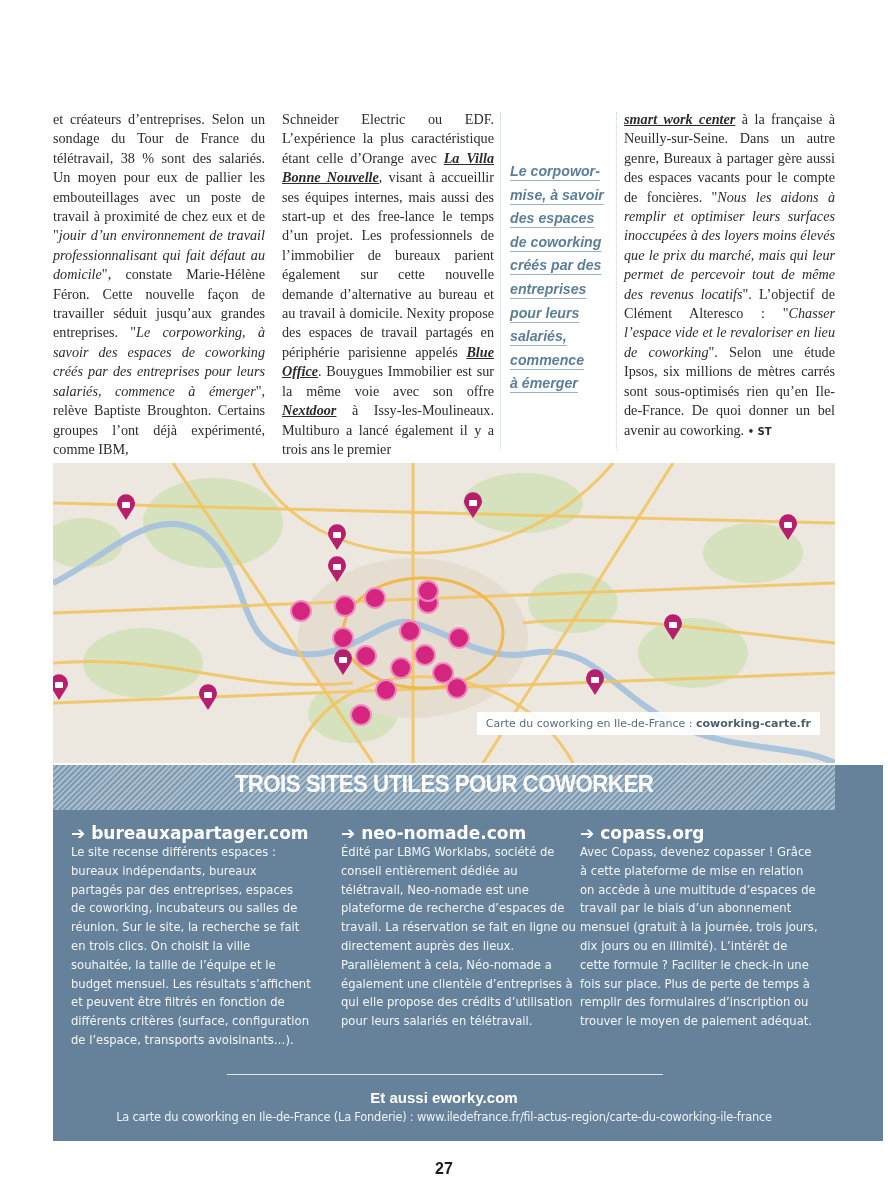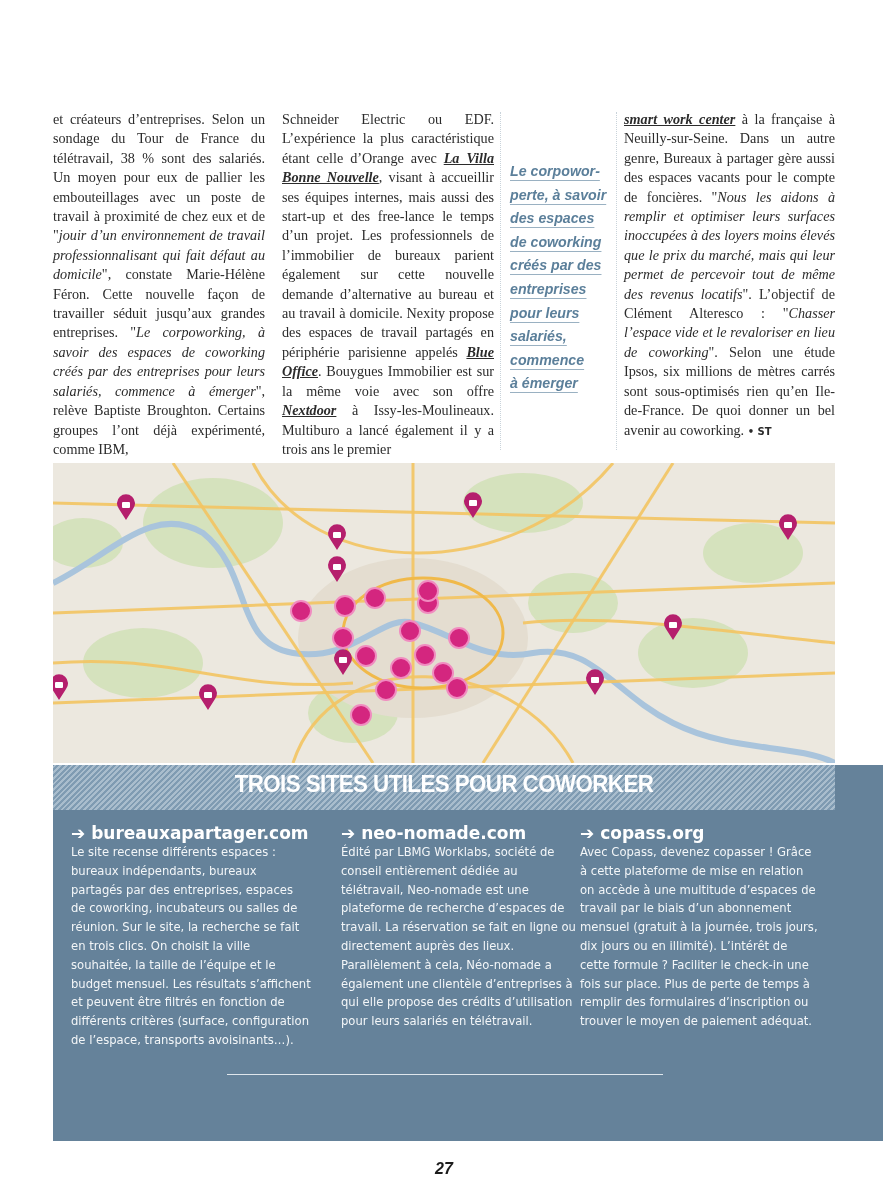--- a/index.html
+++ b/index.html
@@ -65,7 +65,7 @@
 
 <div class="pull-rule"></div>
 <div class="pull-rule r"></div>
-<div class="pull" id="pull"><span>Le corpowor-</span><br><span>perte, à savoir</span><br><span>des espaces</span><br><span>de coworking</span><br><span>créés par des</span><br><span>entreprises</span><br><span>pour leurs</span><br><span>salariés,</span><br><span>commence</span><br><span>à émerger</span><br></div>
+<div class="pull" id="pull"><span>Le corpowor-</span><br><span>mise, à savoir</span><br><span>des espaces</span><br><span>de coworking</span><br><span>créés par des</span><br><span>entreprises</span><br><span>pour leurs</span><br><span>salariés,</span><br><span>commence</span><br><span>à émerger</span><br></div>
 
 <div class="col col4">
   <p><span><strong>smart work center</strong><span> à la française à Neuilly-sur-Seine. Dans un autre genre, Bureaux à partager gère aussi des espaces vacants pour le compte de foncières. "</span><em>Nous les aidons à remplir et optimiser leurs surfaces inoccupées à des loyers moins élevés que le prix du marché, mais qui leur permet de percevoir tout de même des revenus locatifs</em><span>". L’objectif de Clément Alteresco : "</span><em>Chasser l’espace vide et le revaloriser en lieu de coworking</em><span>". Selon une étude Ipsos, six millions de mètres carrés sont sous-optimisés rien qu’en Ile-de-France. De quoi donner un bel avenir au coworking. </span></span><span class="sig">• ST</span></p>

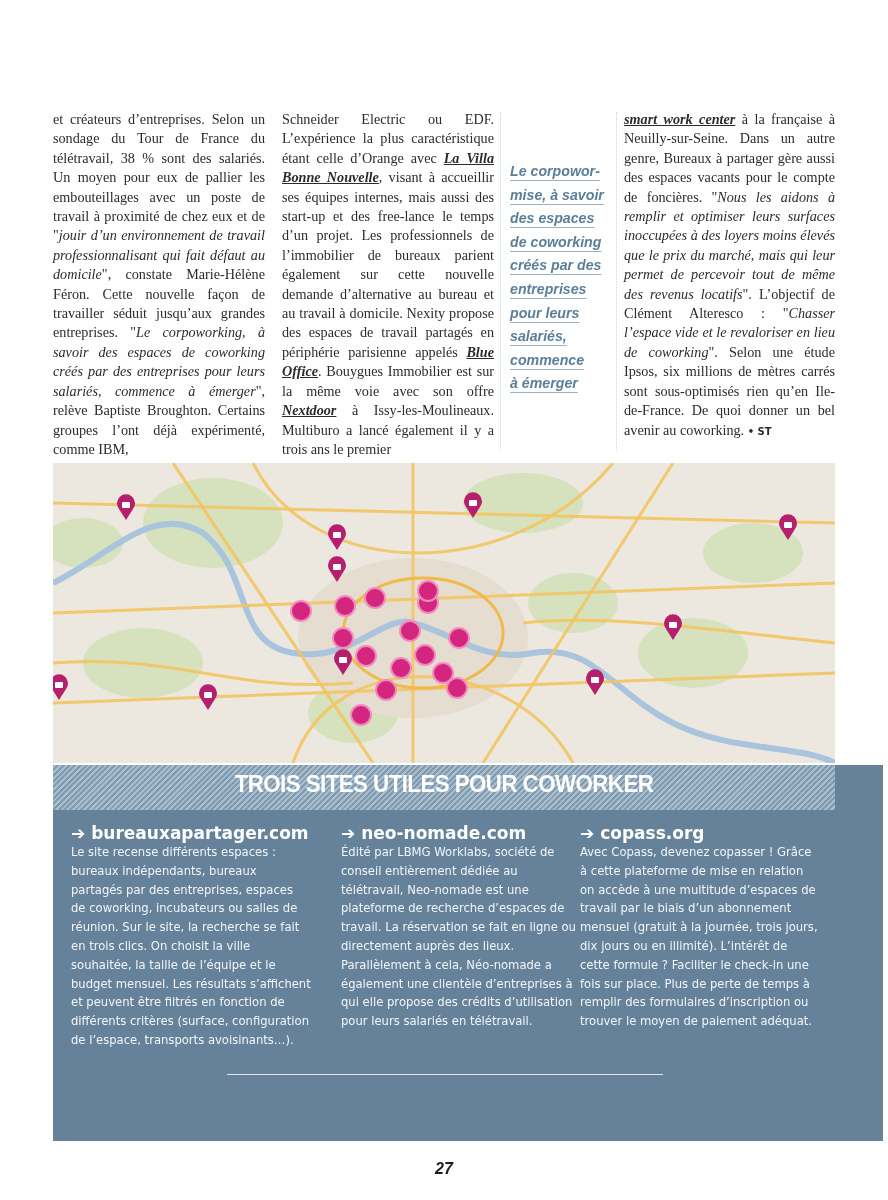--- a/index.html
+++ b/index.html
@@ -130,6 +130,9 @@
       <path d="M290,212 L283,201 A9,9 0 1,1 297,201 Z" fill="#b51f6d"></path>
       <rect x="286" y="194" width="8" height="6" fill="#ffffff" rx="1"></rect>
     </svg>
+  <div class="map-caption">
+    <span>Carte du coworking en Ile-de-France : </span><b>coworking-carte.fr</b>
+  </div>
 </div>
 
 <div class="box">

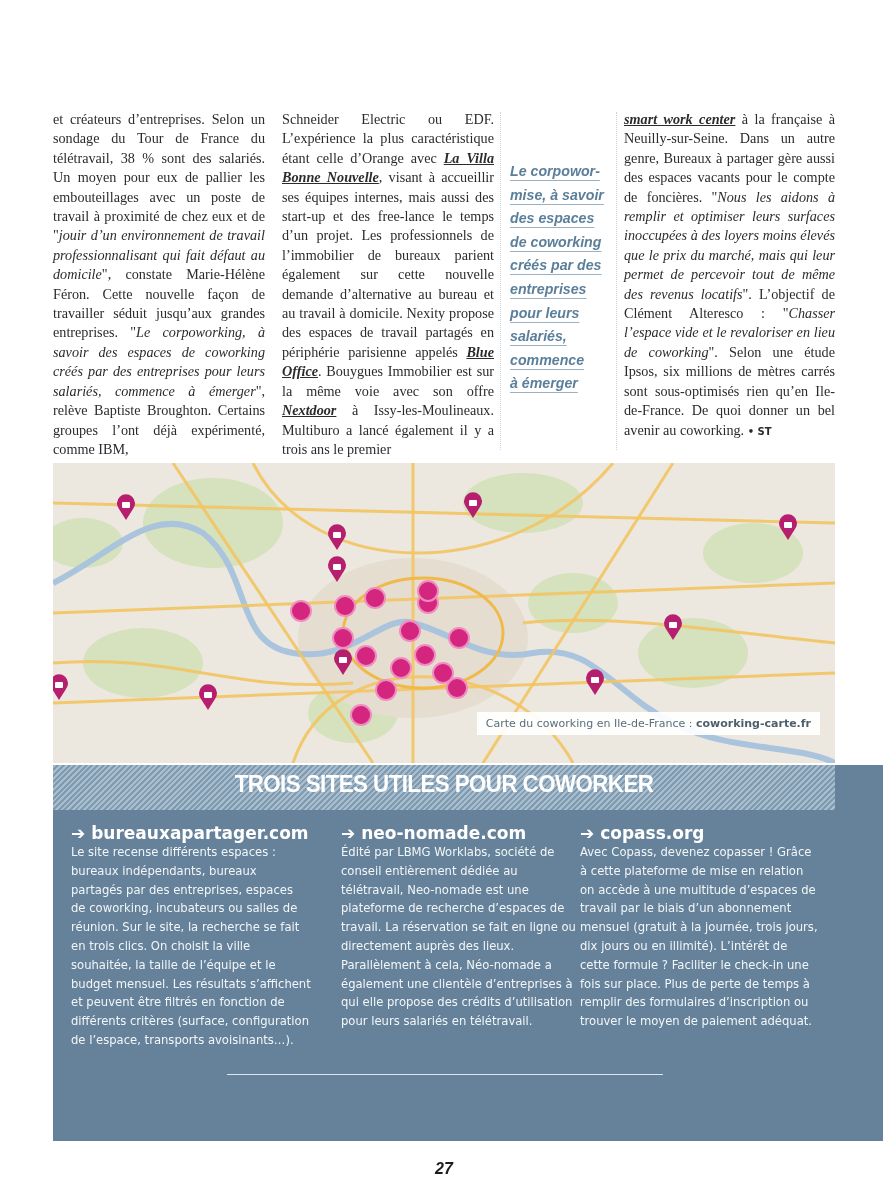--- a/index.html
+++ b/index.html
@@ -153,6 +153,7 @@
   </div>
 
   <div class="box-rule"></div>
+  <div class="also">Et aussi eworky.com</div>
 </div>
 
 <div class="page-num">27</div>

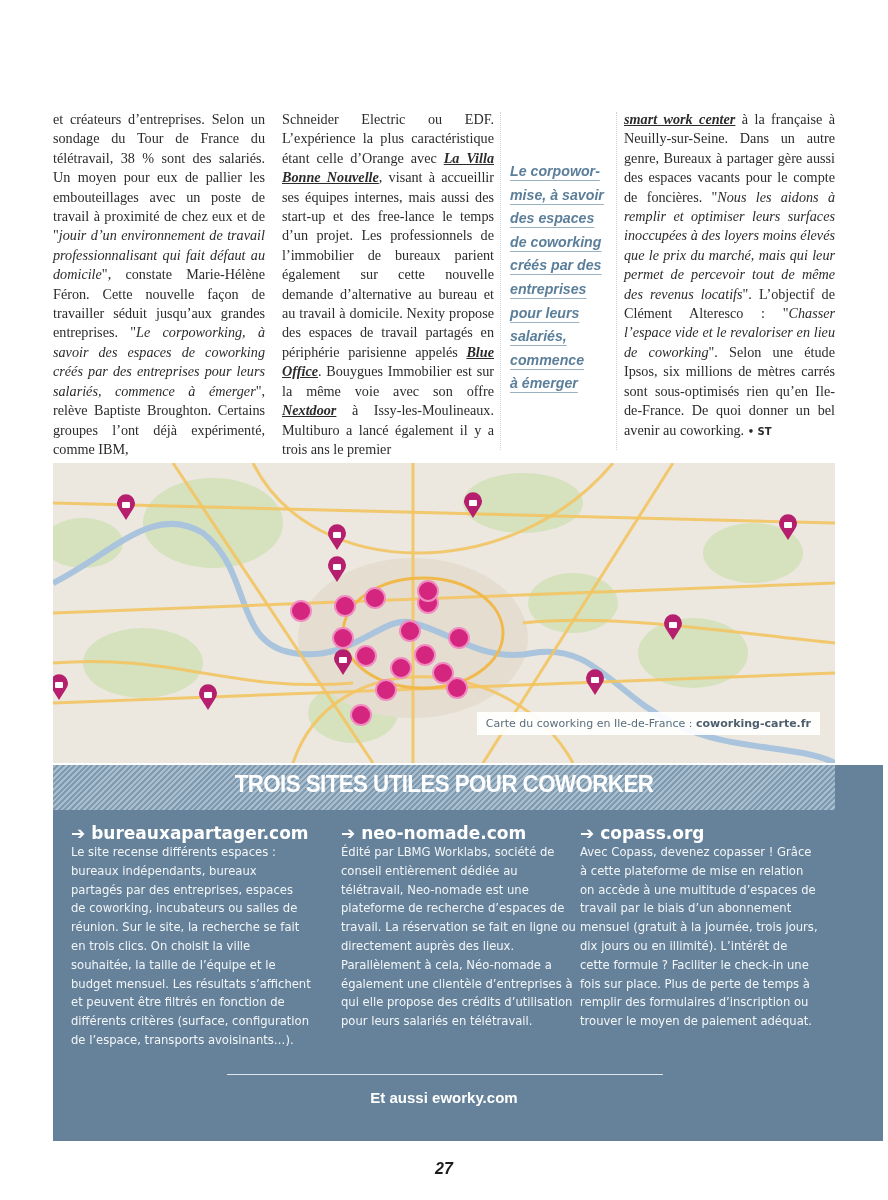--- a/index.html
+++ b/index.html
@@ -154,6 +154,7 @@
 
   <div class="box-rule"></div>
   <div class="also">Et aussi eworky.com</div>
+  <div class="also-line">La carte du coworking en Ile-de-France (La Fonderie) : www.iledefrance.fr/fil-actus-region/carte-du-coworking-ile-france</div>
 </div>
 
 <div class="page-num">27</div>

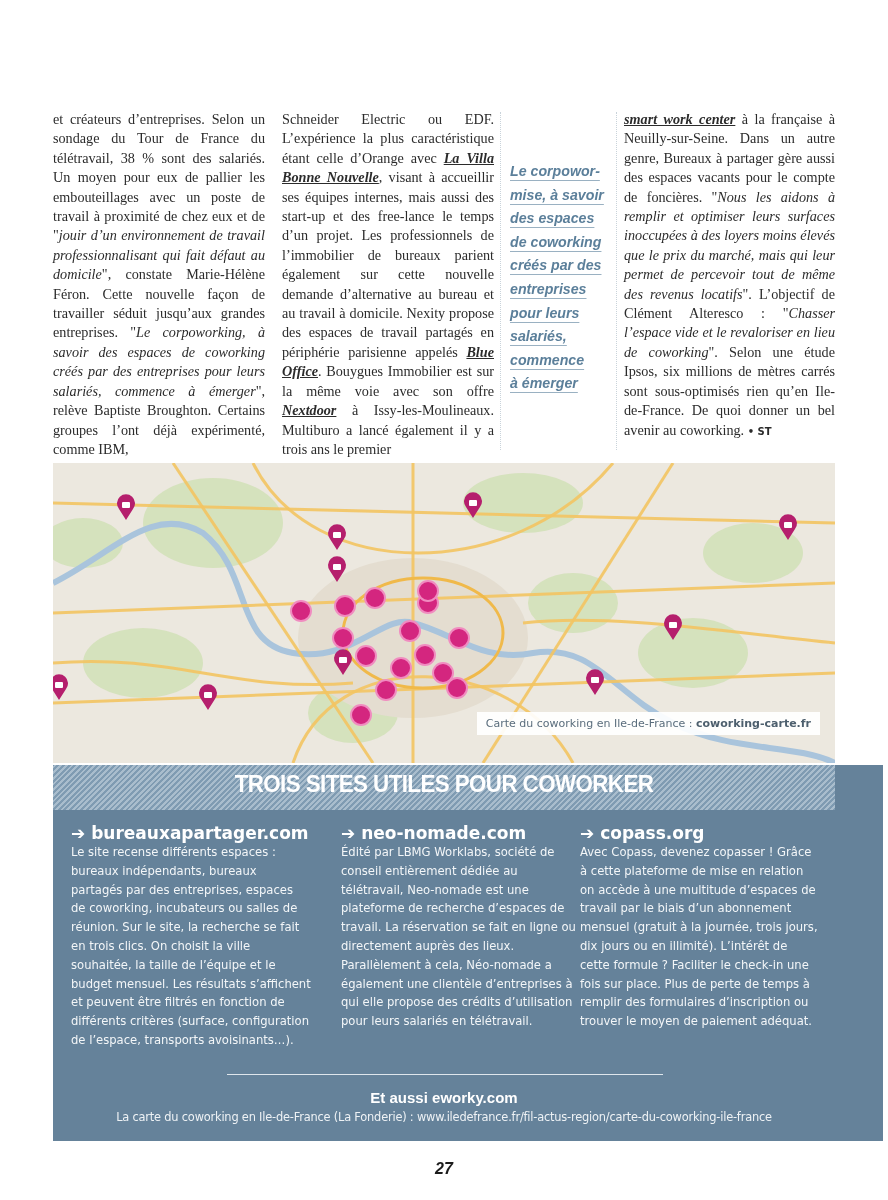--- a/index.html
+++ b/index.html
@@ -51,7 +51,7 @@
                font-family: "DejaVu Sans", sans-serif; font-size: 11.4px; color: #eef2f5; letter-spacing: -0.2px; }
 
   .page-num { position: absolute; left: 0; top: 1160px; width: 888px; text-align: center;
-              font-family: "Liberation Sans", sans-serif; font-weight: bold; font-size: 16px; color: #1c1c1c; font-style: italic; }
+              font-family: "Liberation Sans", sans-serif; font-weight: bold; font-size: 16px; color: #1c1c1c; }
 </style>
 </head>
 <body>

